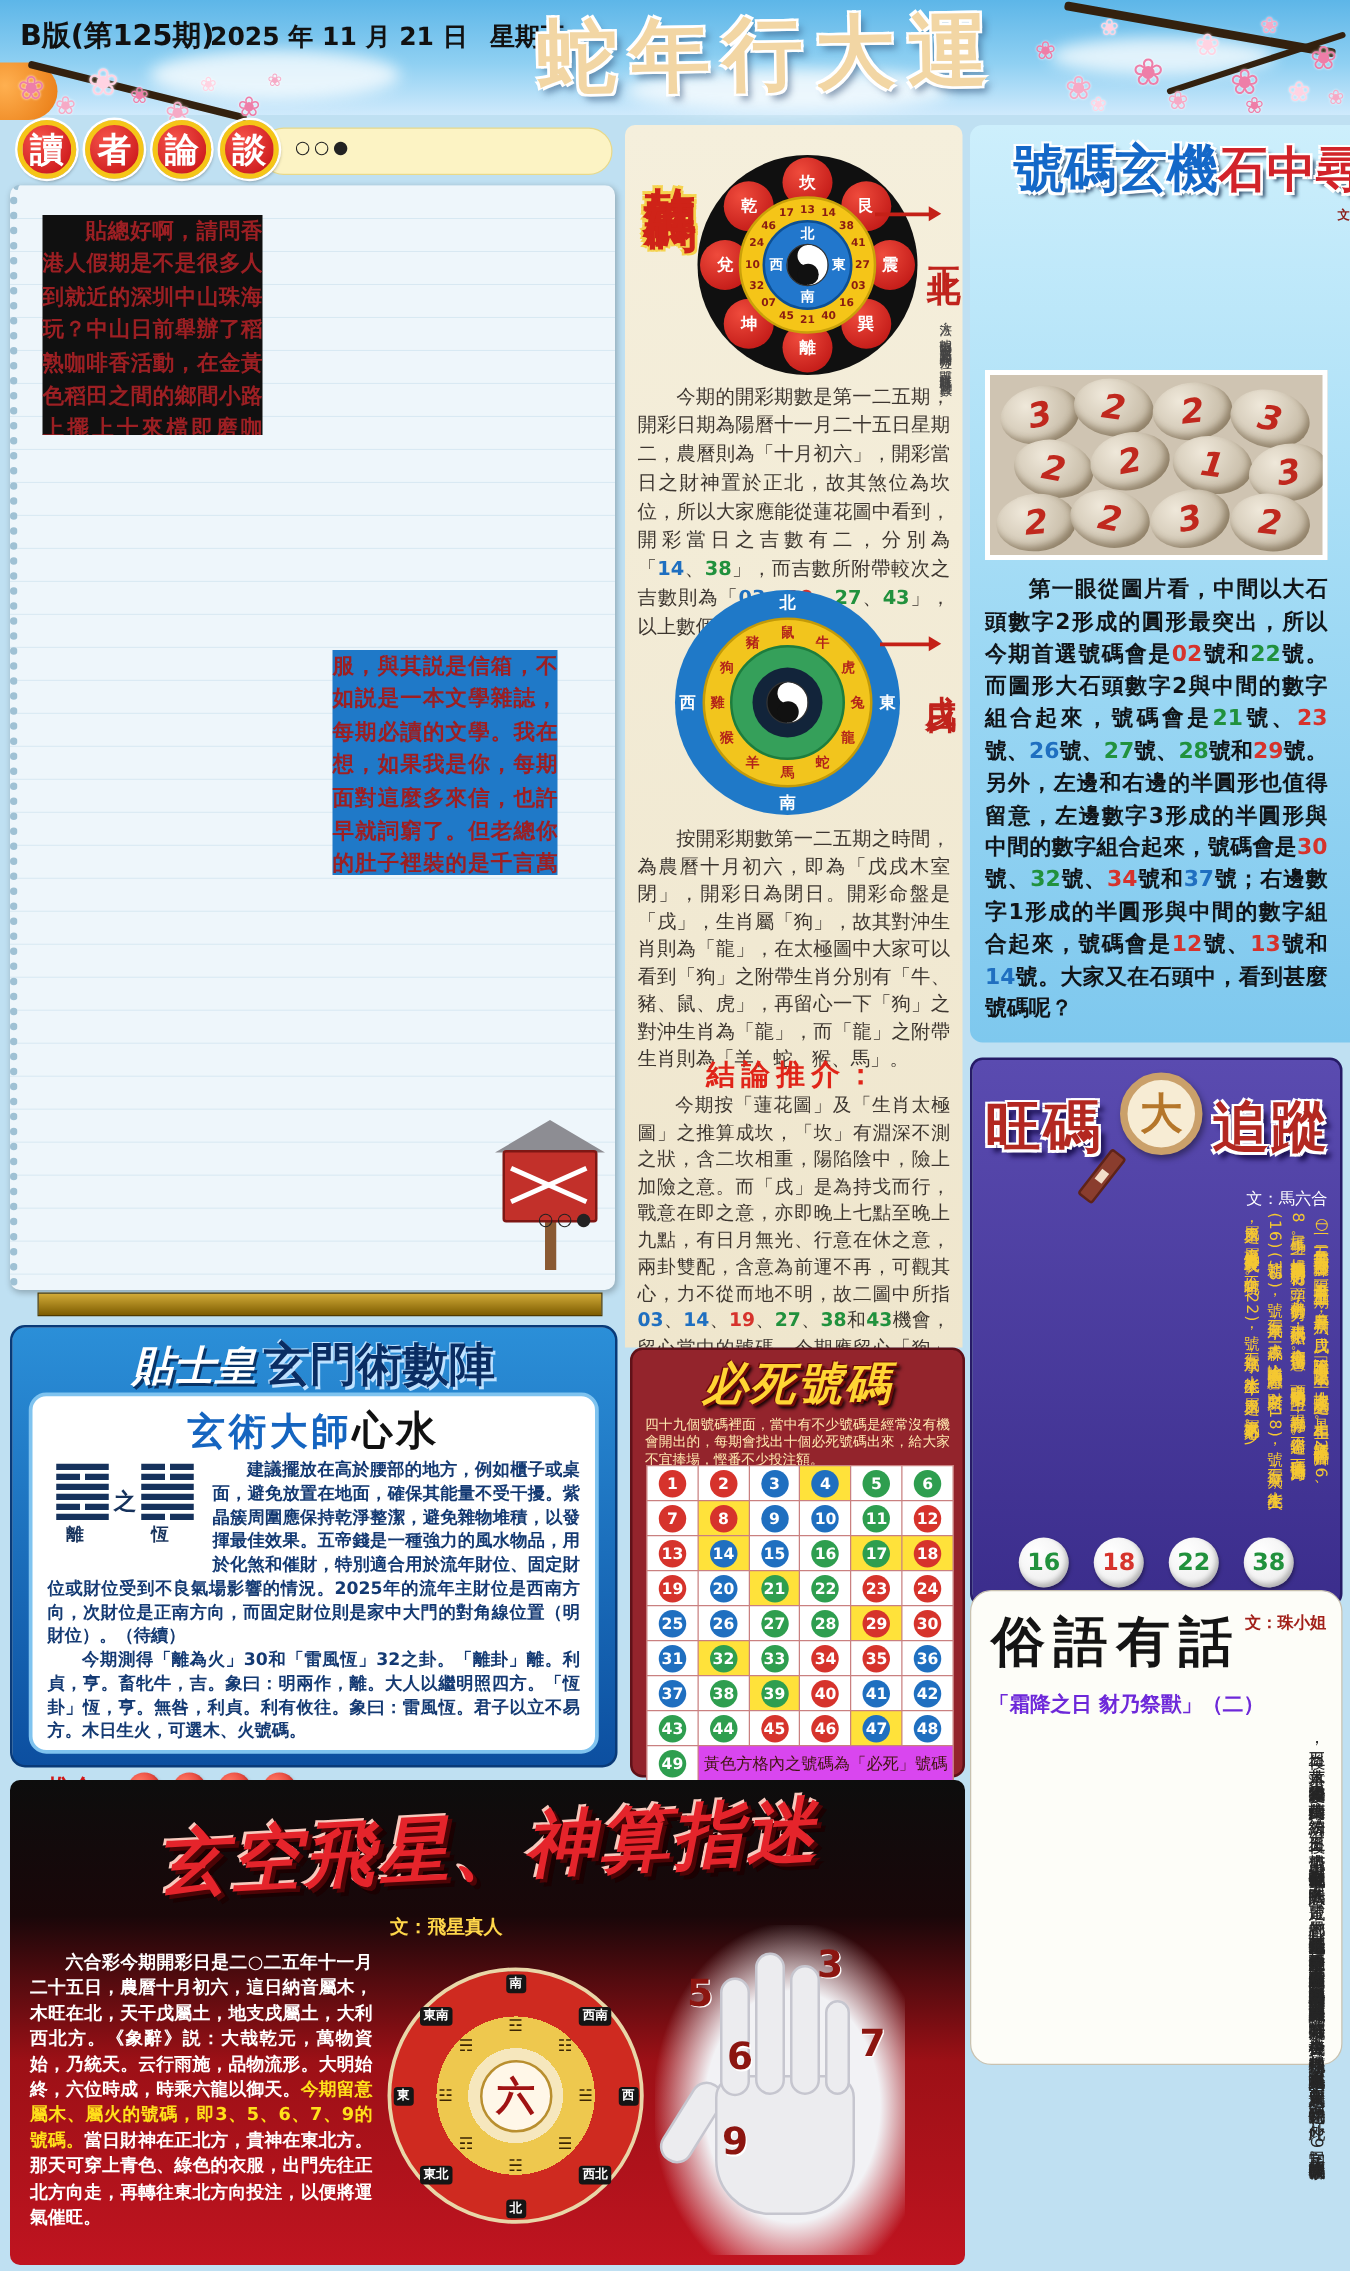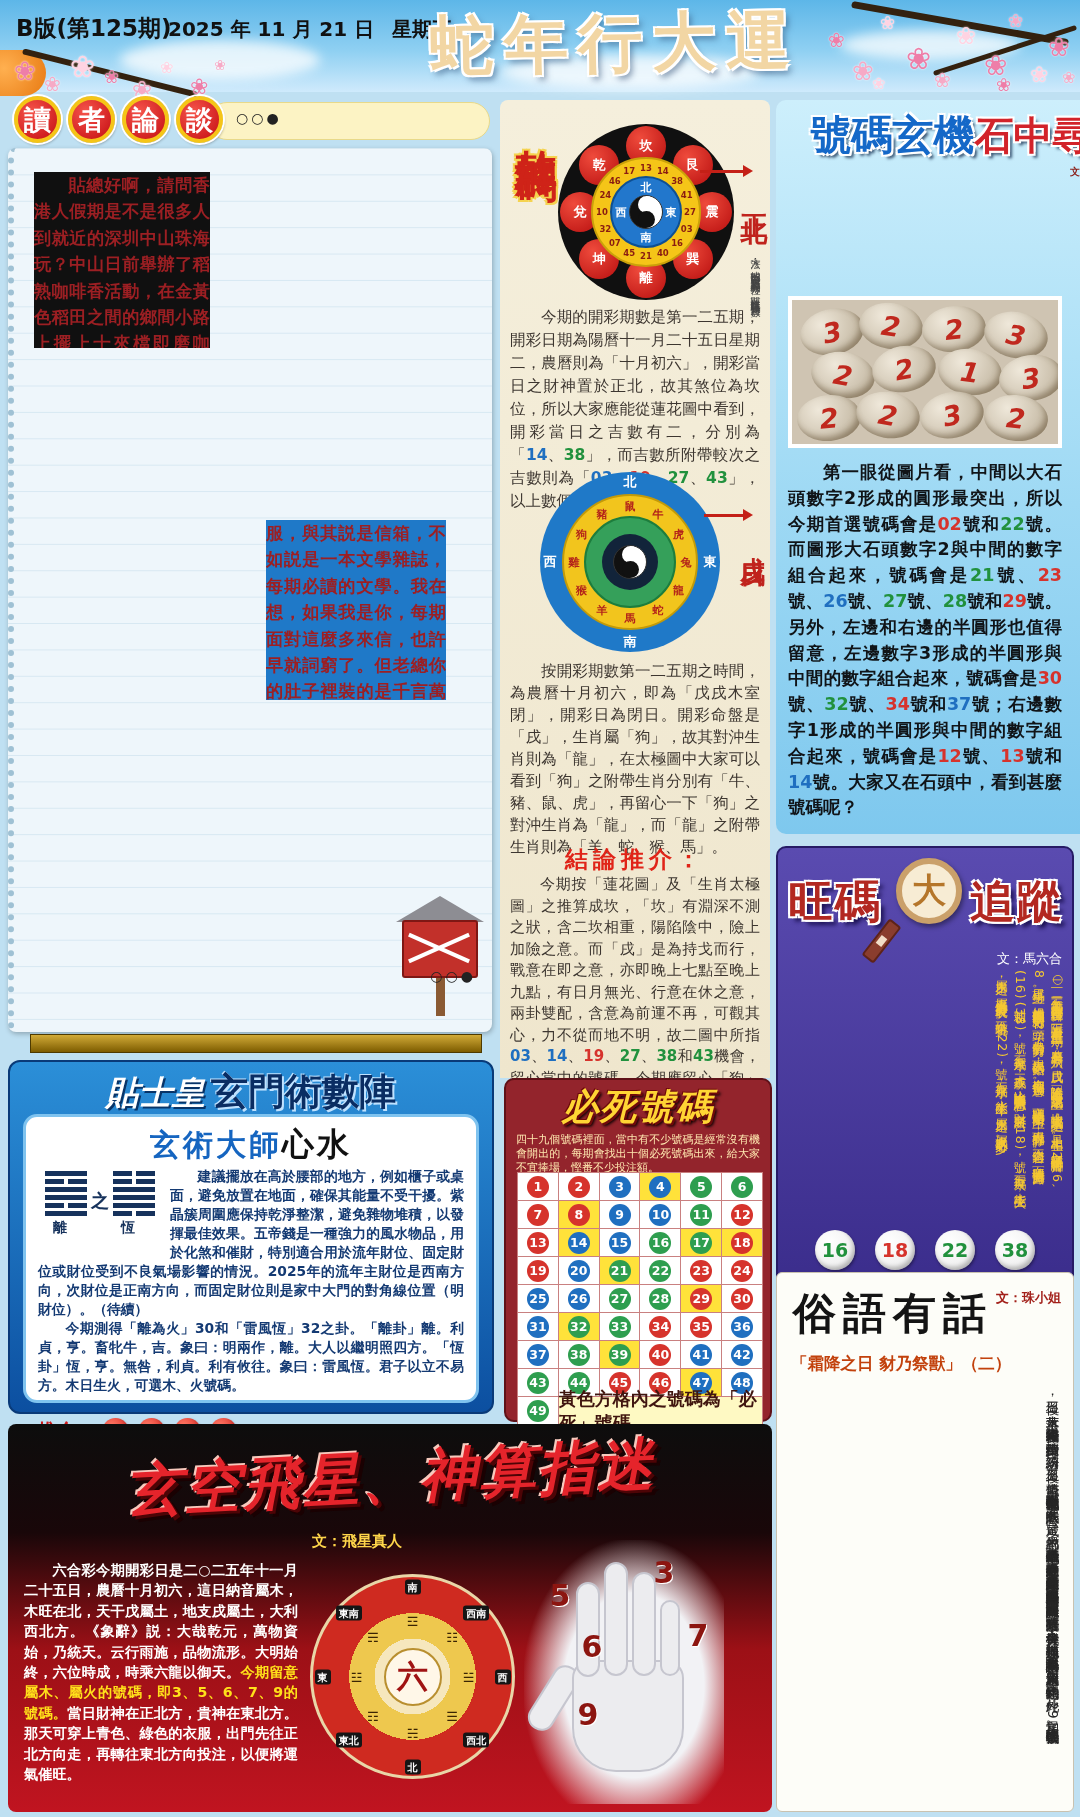--- a/index.html
+++ b/index.html
@@ -185,8 +185,8 @@
   .wm-balls .ball { width:40px; height:40px; font-size:19px; }
 
   
-  .proverb { position:absolute; left:776px; top:1272px; width:298px; height:540px; background:#fdfdf8;
-             border:1px solid #c9c2b0; border-radius:6px; }
+  .proverb { position:absolute; left:776px; top:1272px; width:298px; height:380px; background:#fdfdf8;
+             border:1px solid #c9c2b0; border-radius:17px; }
   .pv-title { padding:12px 0 0 16px; font-family:"DejaVu Serif","Liberation Serif",serif; font-size:43px;
               font-weight:bold; color:#141414; letter-spacing:7px; }
   .pv-byline { position:absolute; right:12px; top:16px; font-size:13px; font-weight:bold; color:#a2201a; }

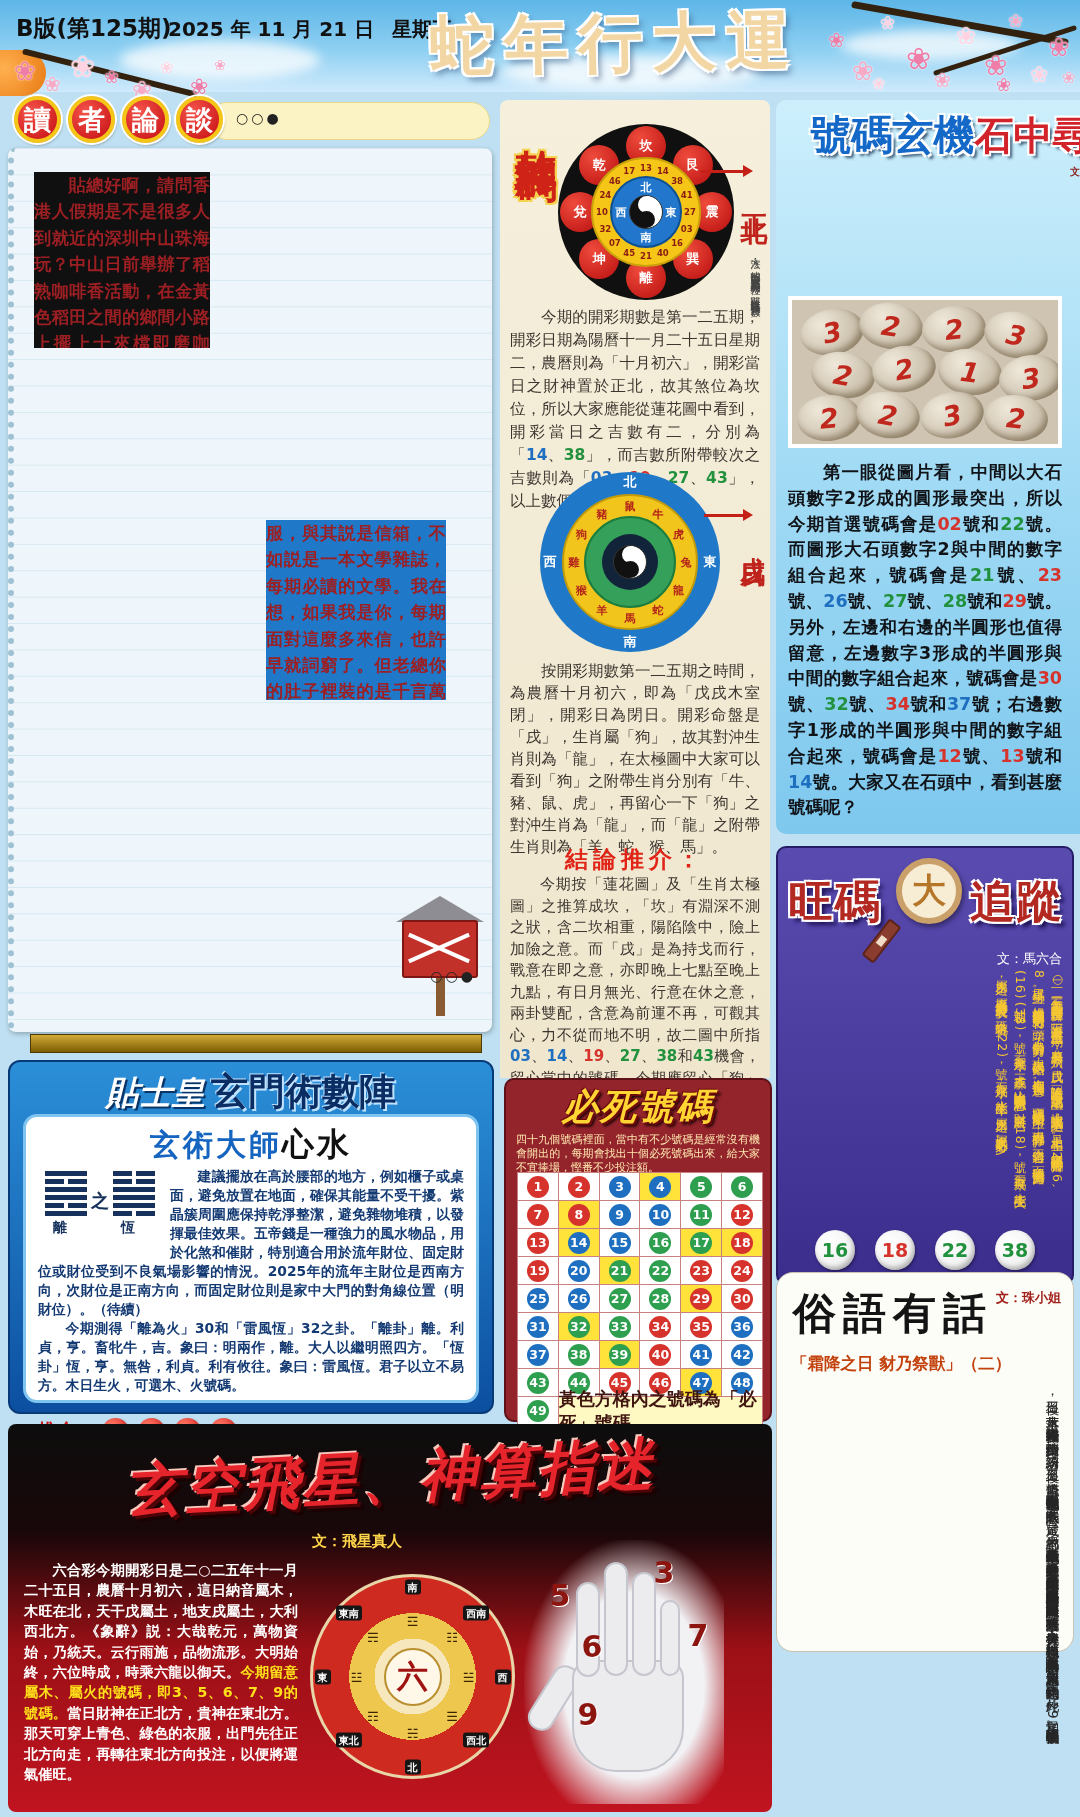--- a/index.html
+++ b/index.html
@@ -190,7 +190,7 @@
   .pv-title { padding:12px 0 0 16px; font-family:"DejaVu Serif","Liberation Serif",serif; font-size:43px;
               font-weight:bold; color:#141414; letter-spacing:7px; }
   .pv-byline { position:absolute; right:12px; top:16px; font-size:13px; font-weight:bold; color:#a2201a; }
-  .pv-sub { margin:10px 14px 0; font-size:16.5px; font-weight:bold; color:#c2410c; }
+  .pv-sub { margin:10px 14px 0; font-size:16.5px; font-weight:bold; color:#6d28d9; }
   .pv-vtext { position:absolute; left:12px; top:118px; width:274px; height:406px; font-size:13.5px;
               line-height:20.5px; color:#262626; }
 

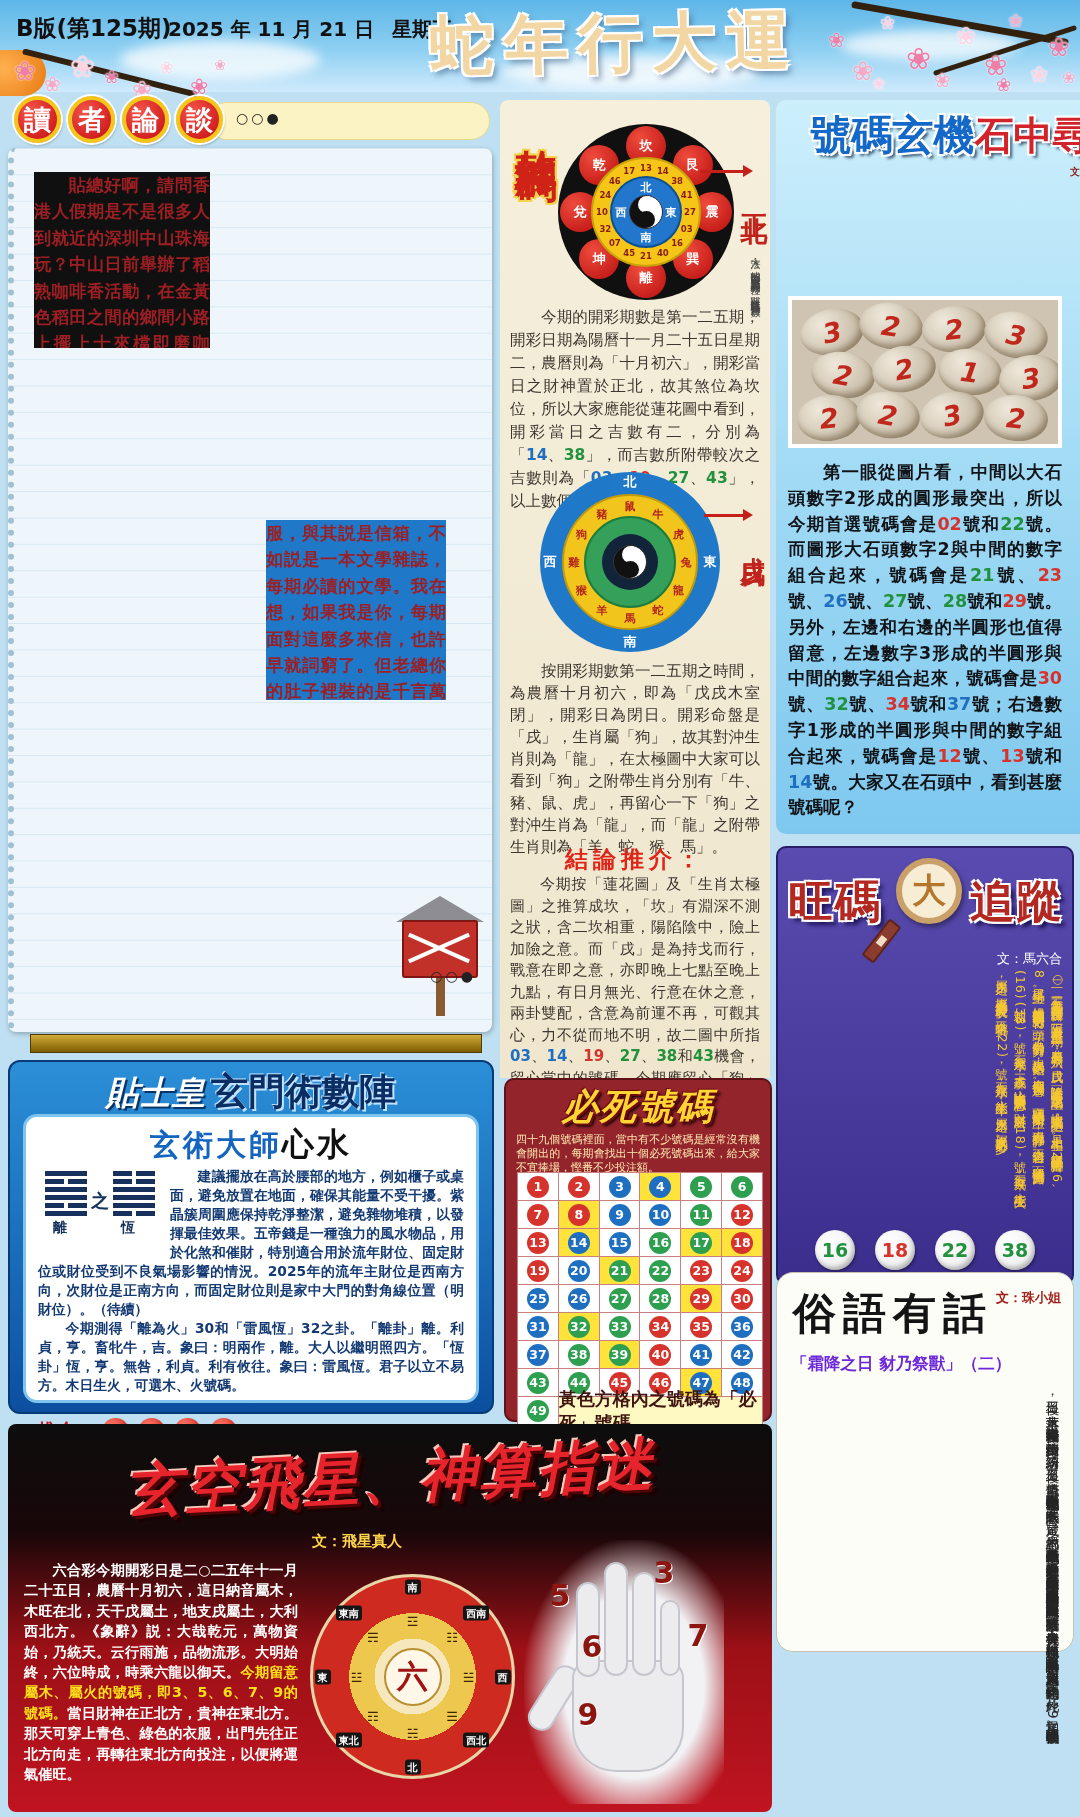--- a/index.html
+++ b/index.html
@@ -139,7 +139,7 @@
   .gball { width:22px; height:22px; border-radius:50%; display:flex; align-items:center; justify-content:center;
            color:#fff; font-size:12.5px; font-weight:bold; }
   .gball.red { background:#d6332c; } .gball.blue { background:#1f6fc0; } .gball.green { background:#2e9e4f; }
-  .gnote { grid-column:2/7; background:#fef9c3; color:#40150f; font-size:18px; font-weight:bold;
+  .gnote { grid-column:2/7; background:#d946ef; color:#40150f; font-size:13px; font-weight:normal;
            display:flex; align-items:center; justify-content:center; }
 
   

